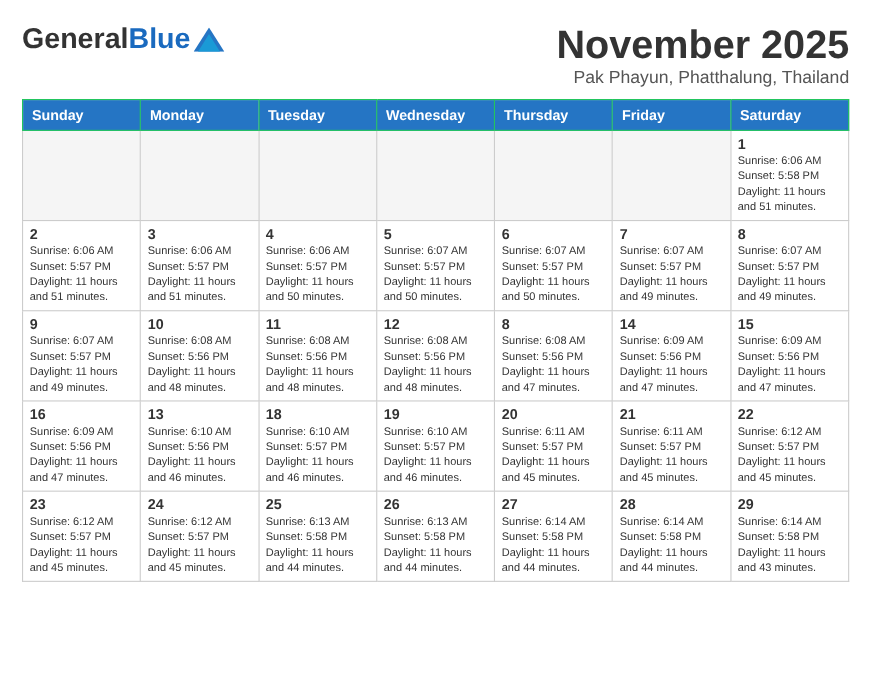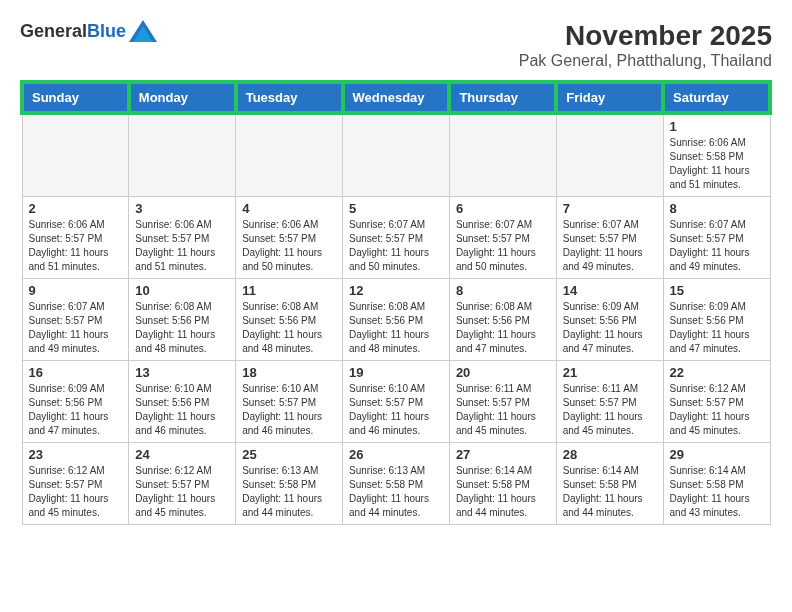--- a/index.html
+++ b/index.html
@@ -24,7 +24,7 @@
     .logo-text {
       display: flex;
       align-items: center;
-      font-size: 18px;
+      font-size: 26px;
       font-weight: normal;
       color: #333;
     }

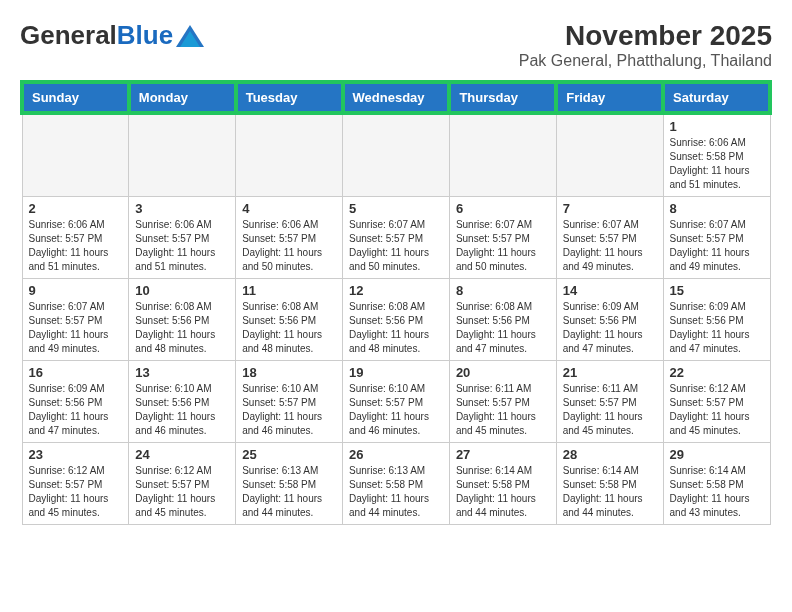--- a/index.html
+++ b/index.html
@@ -42,7 +42,7 @@
       text-align: right;
     }
     .month-title {
-      font-size: 28px;
+      font-size: 36px;
       font-weight: bold;
       color: #333;
     }

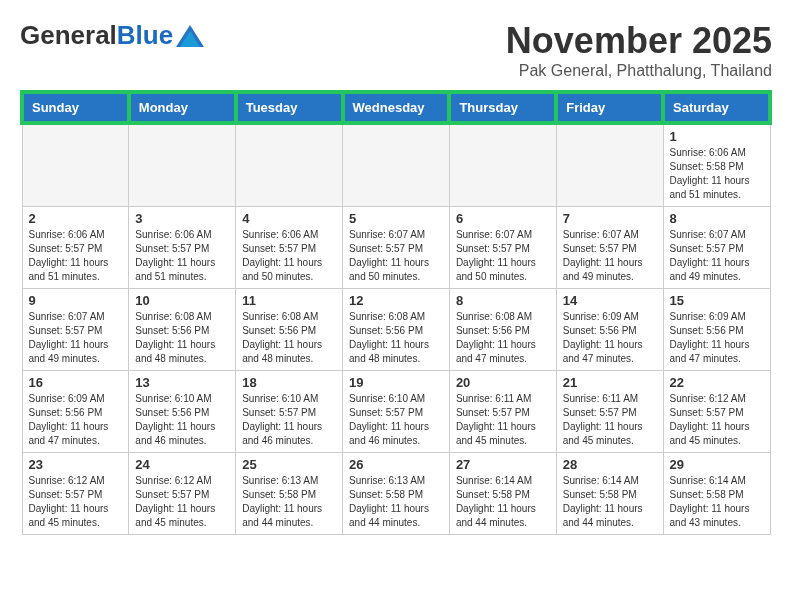--- a/index.html
+++ b/index.html
@@ -109,7 +109,7 @@
   </div>
   <div class="title-section">
     <div class="month-title">November 2025</div>
-    <div class="location-title">Pak General, Phatthalung, Thailand</div>
+    <div class="location-title">Pak Phayun, Phatthalung, Thailand</div>
   </div>
 </div>
 

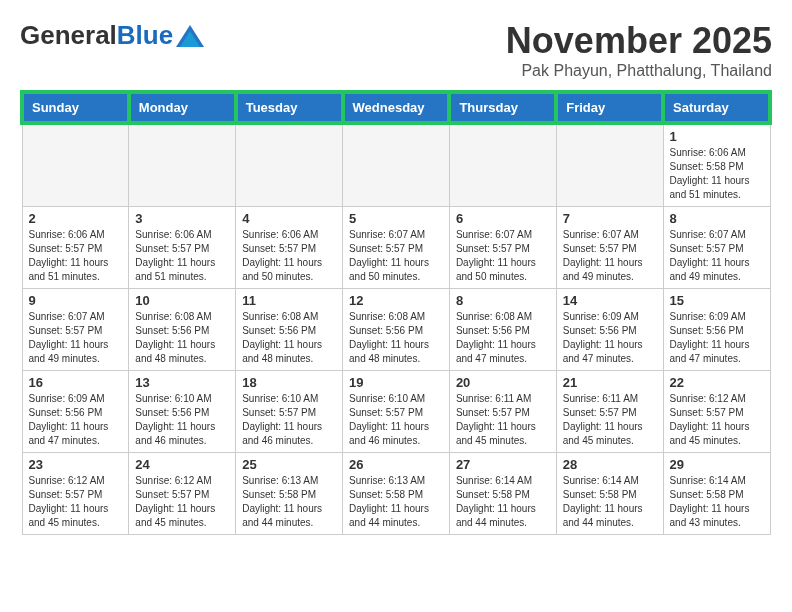--- a/index.html
+++ b/index.html
@@ -62,7 +62,7 @@
       padding: 6px 8px;
       font-size: 13px;
       font-weight: bold;
-      border: 4px solid #22c55e;
+      border: 1px solid #22c55e;
     }
     .calendar td {
       vertical-align: top;

